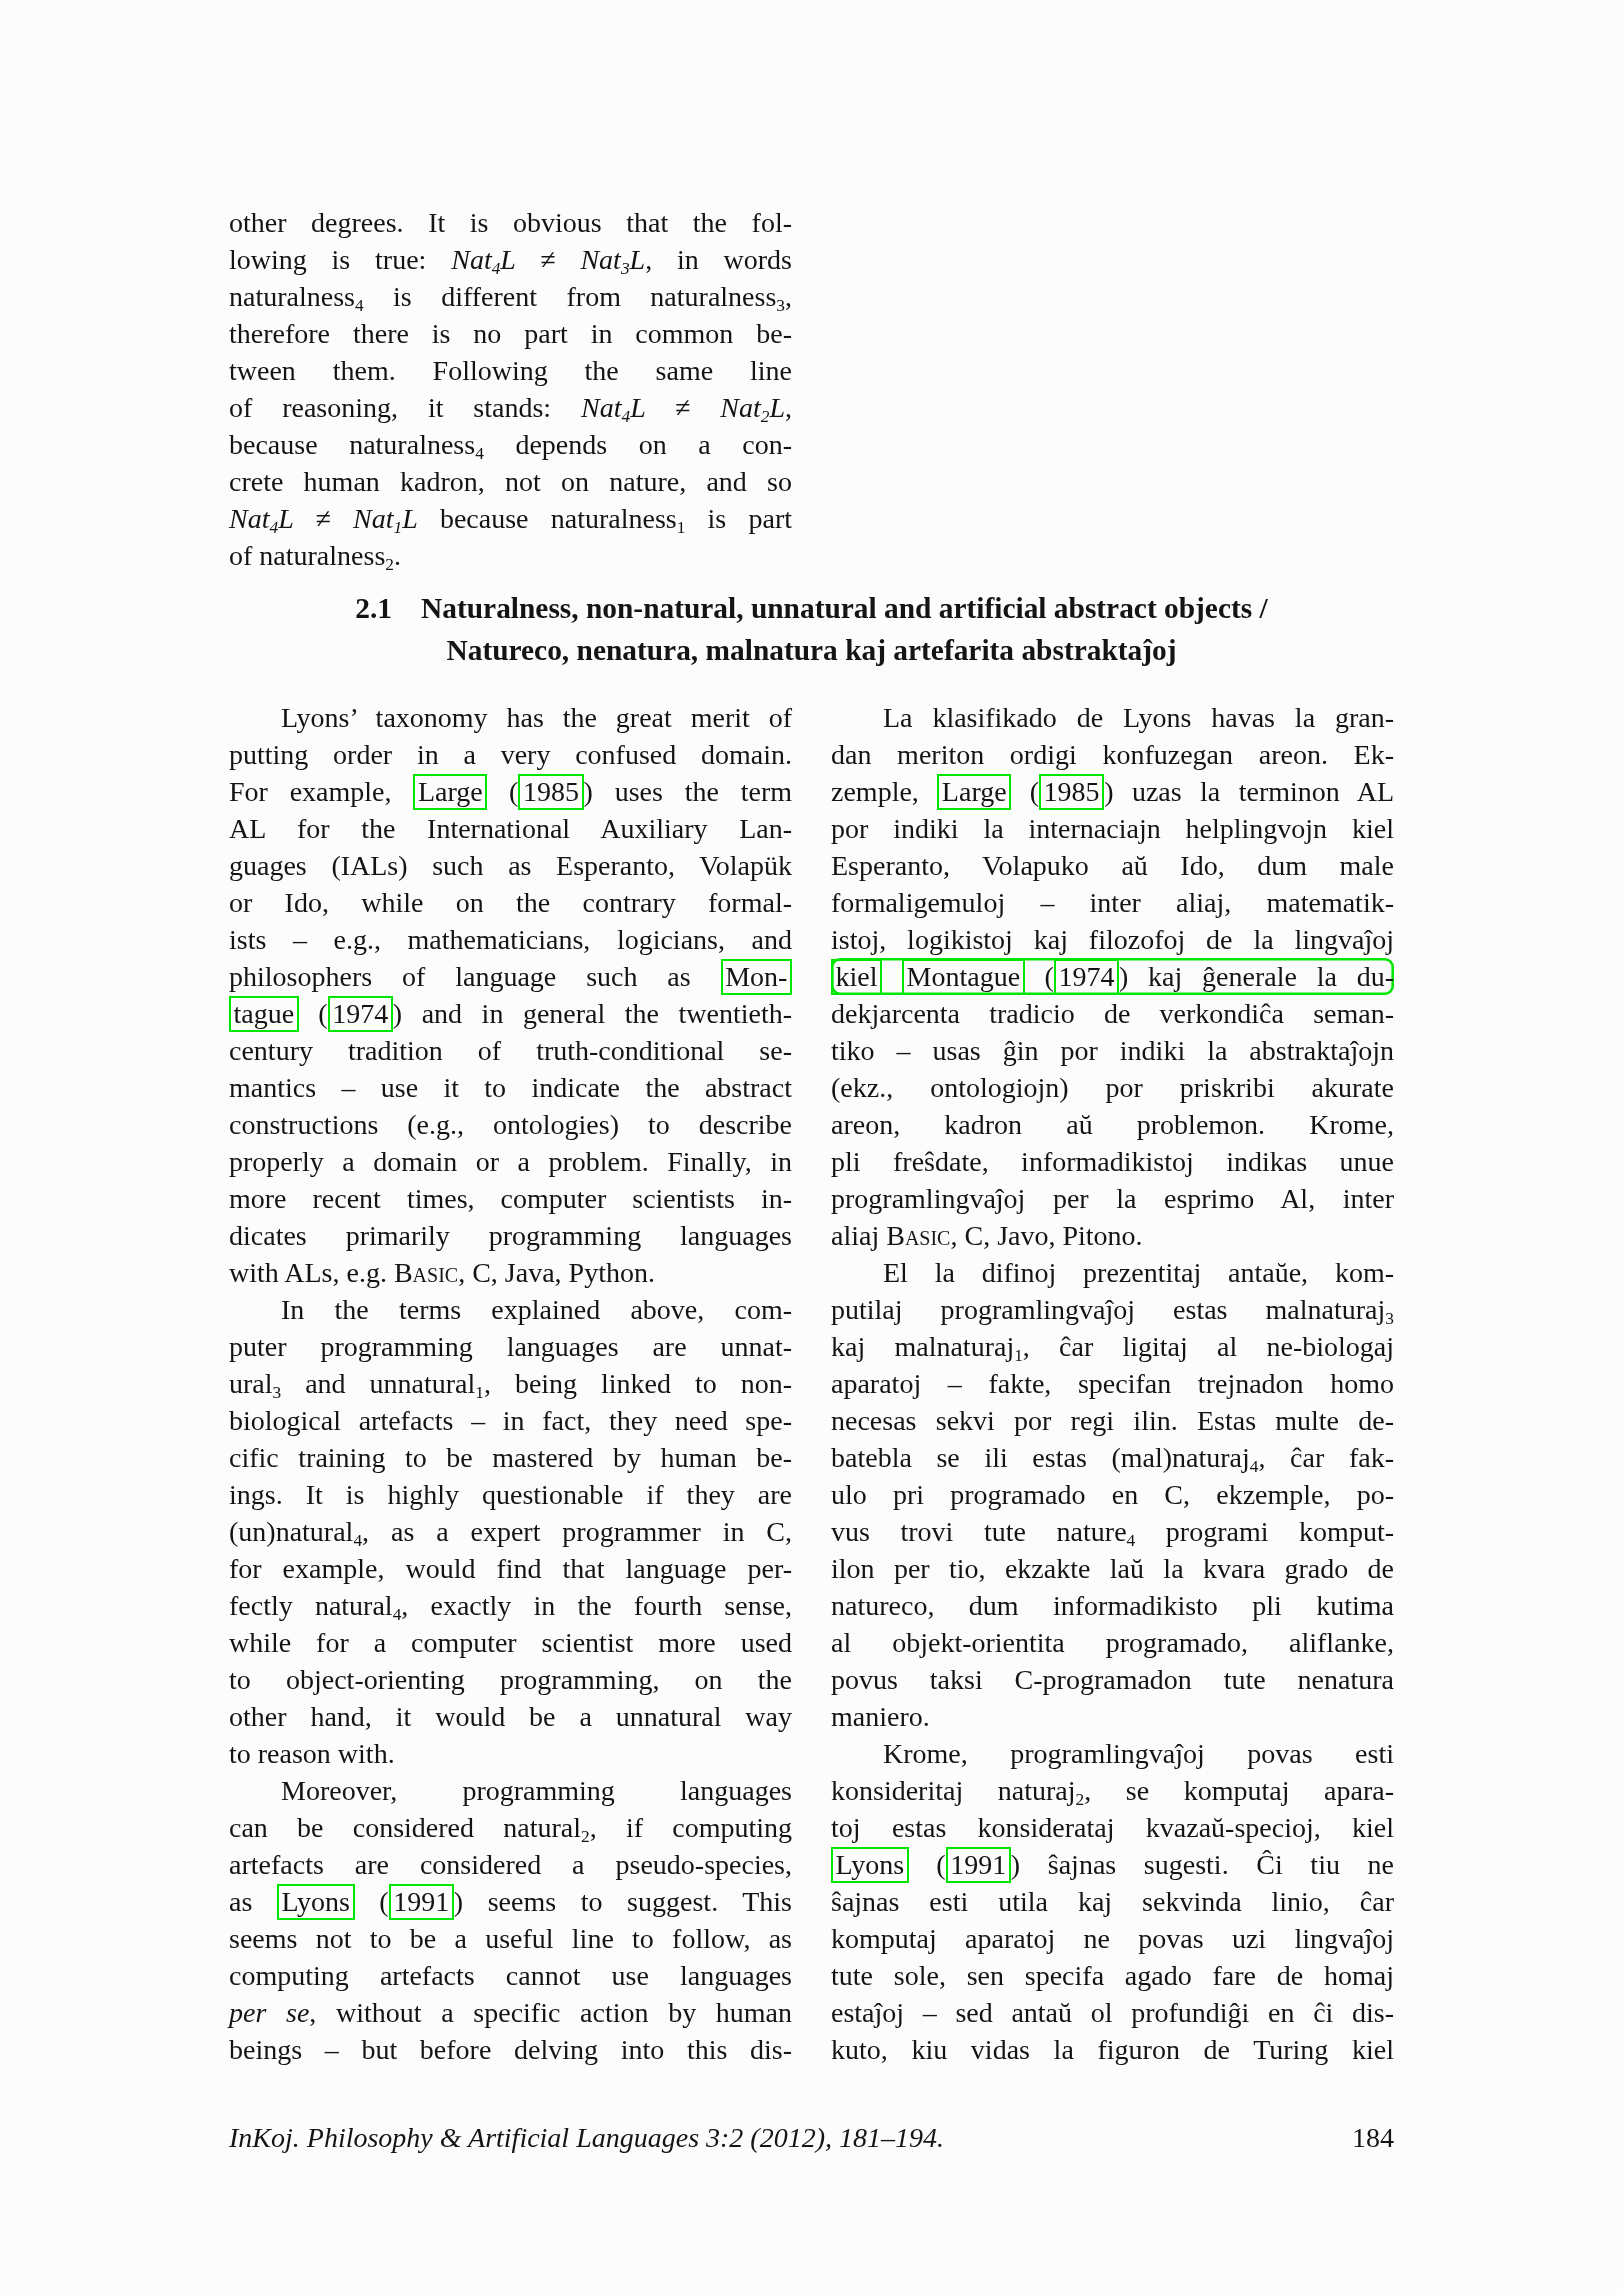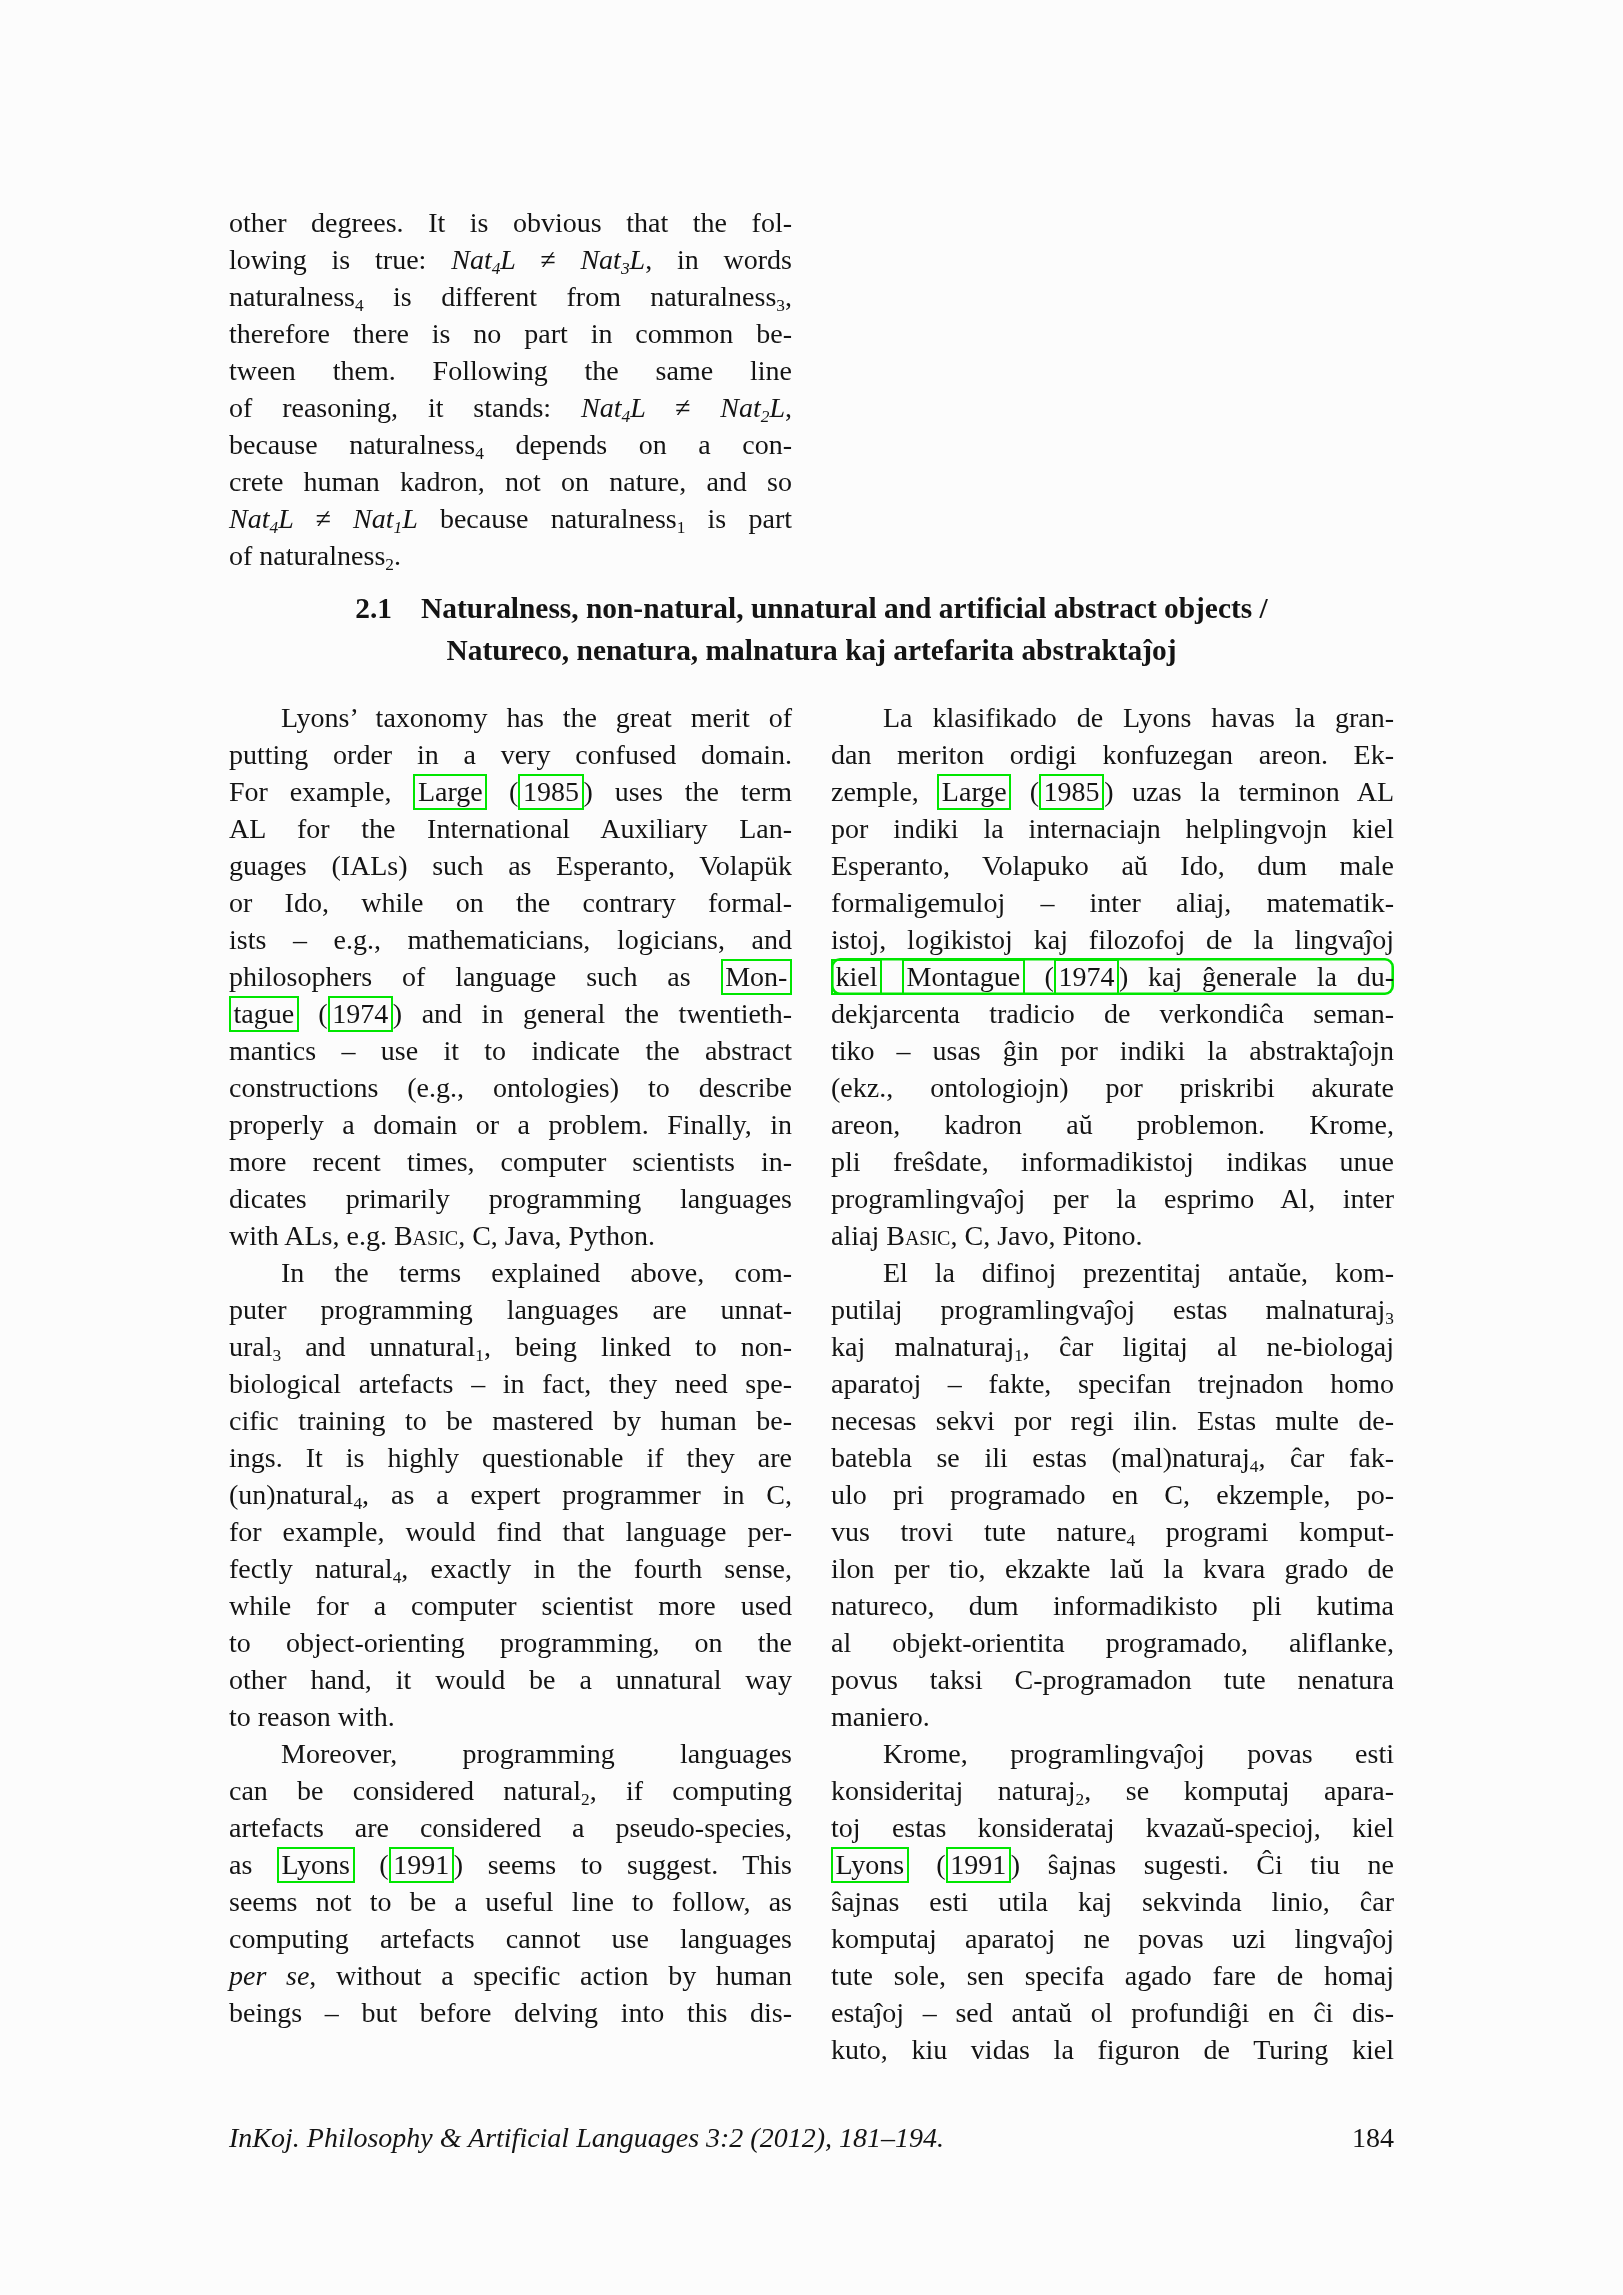--- a/index.html
+++ b/index.html
@@ -98,6 +98,7 @@
           <div class="line">ists – e.g., mathematicians, logicians, and</div>
           <div class="line">philosophers of language such as <span class="lk">Mon-</span></div>
           <div class="line"><span class="lk">tague</span> (<span class="lk">1974</span>) and in general the twentieth-</div>
+          <div class="line">century tradition of truth-conditional se-</div>
           <div class="line">mantics – use it to indicate the abstract</div>
           <div class="line">constructions (e.g., ontologies) to describe</div>
           <div class="line">properly a domain or a problem. Finally, in</div>

